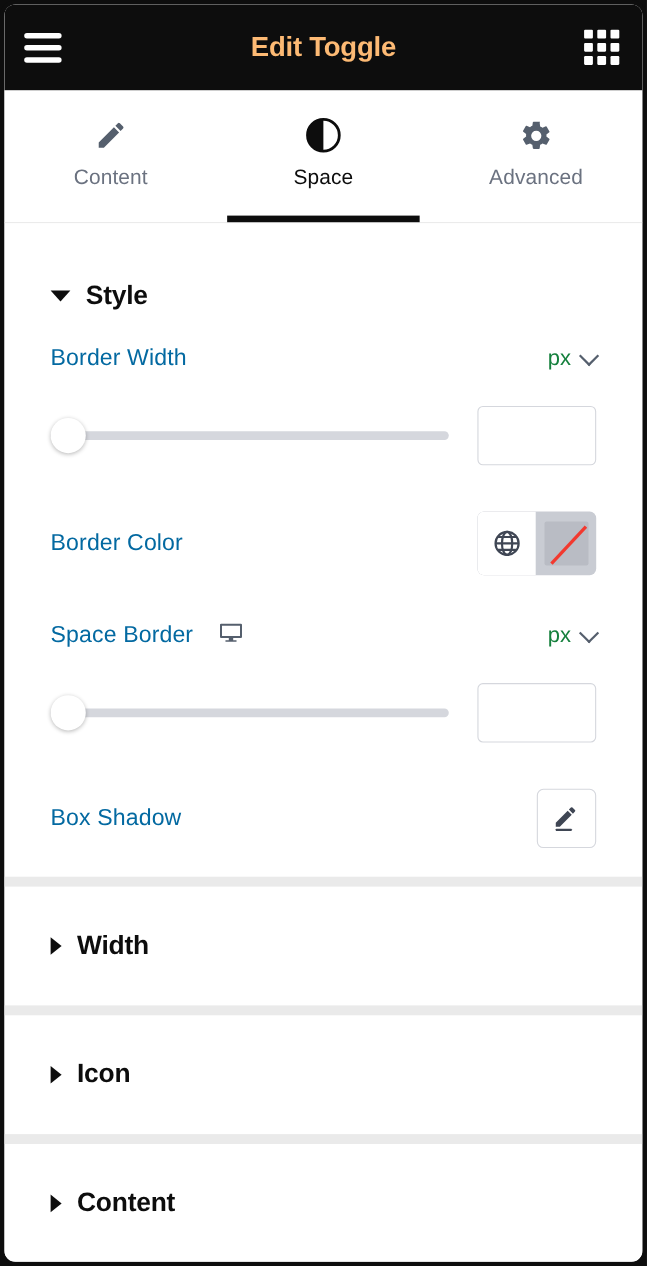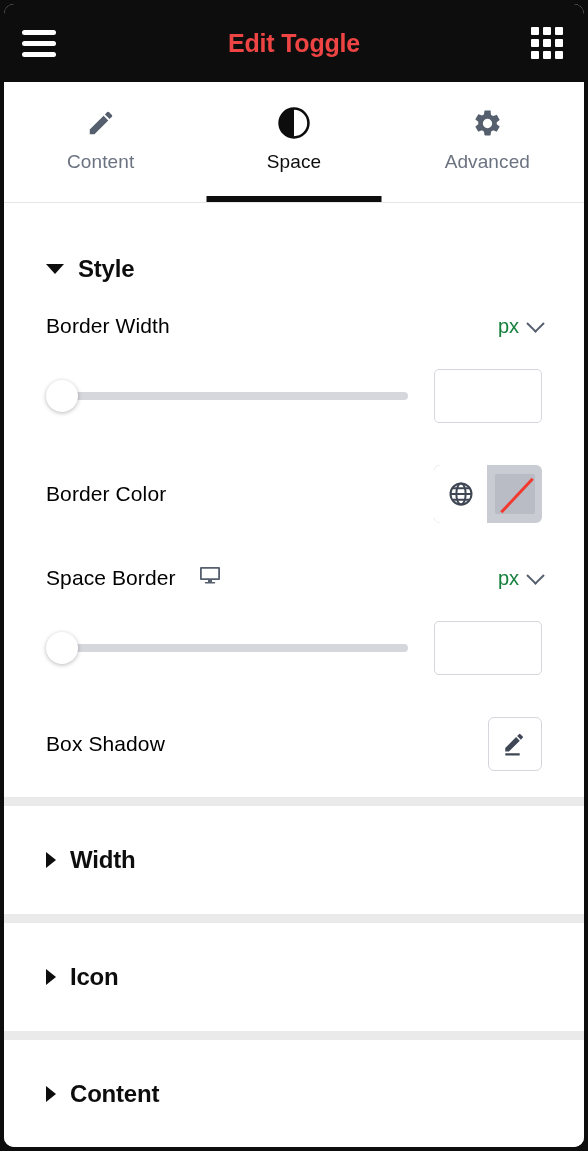--- a/index.html
+++ b/index.html
@@ -64,7 +64,7 @@
     position: absolute;
     left: 0; right: 0;
     text-align: center;
-    color: #ef4444;
+    color: #fdba74;
     font-size: 25px;
     font-weight: bold;
     letter-spacing: -0.2px;

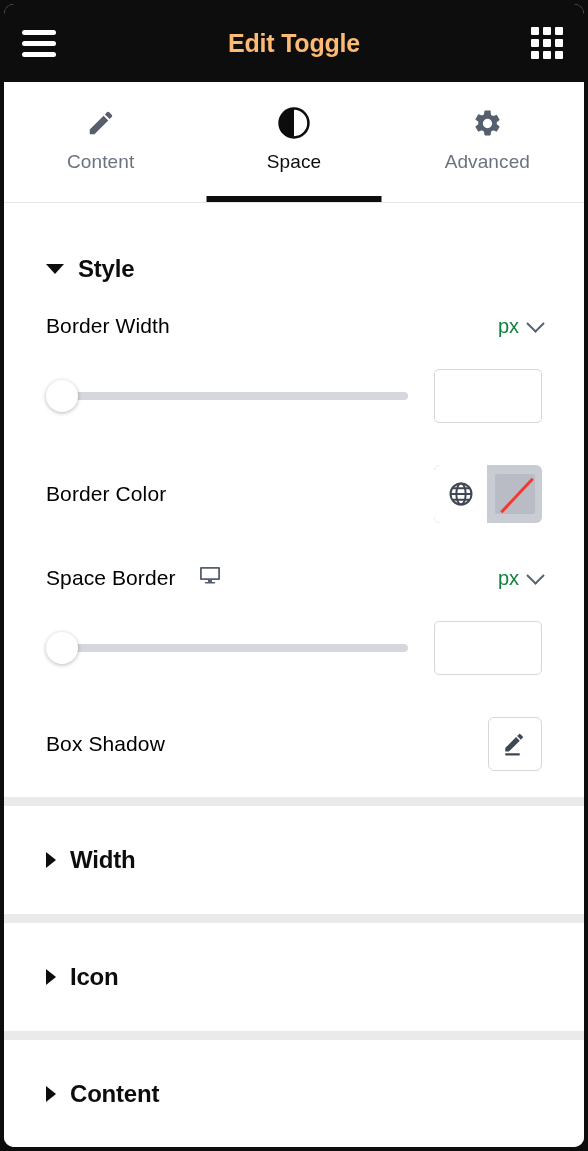--- a/index.html
+++ b/index.html
@@ -183,7 +183,7 @@
   }
   .control-label {
     font-size: 21px;
-    color: #000000;
+    color: #0369a1;
     letter-spacing: 0.1px;
   }
   .label-group {

